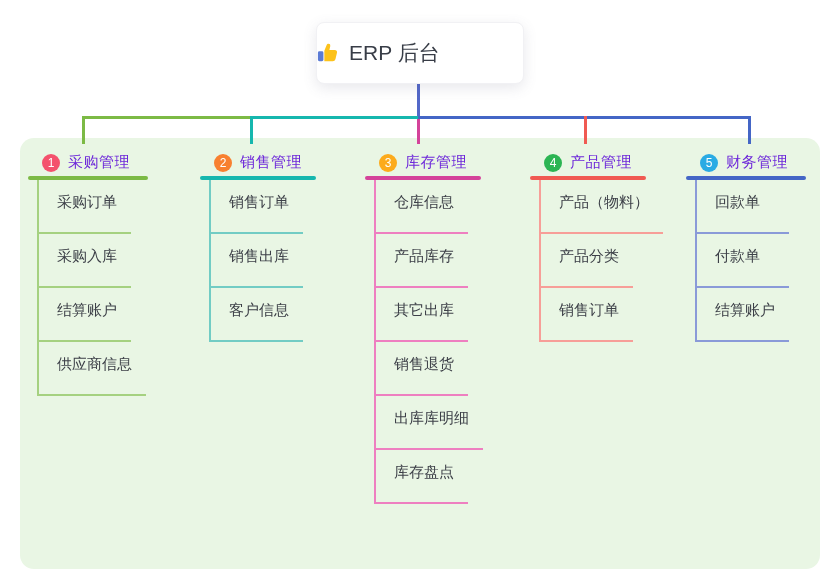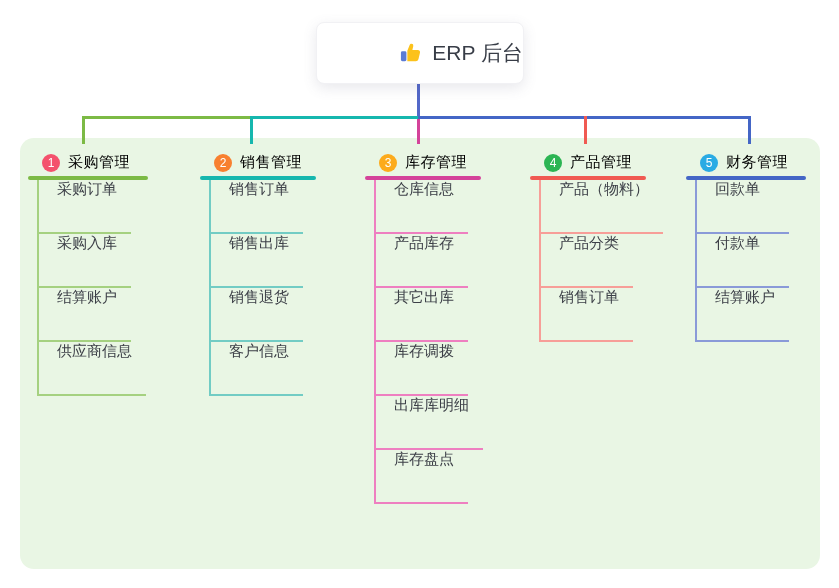--- a/index.html
+++ b/index.html
@@ -19,7 +19,7 @@
     position:absolute;left:316px;top:22px;width:206px;height:60px;
     background:#ffffff;border:1px solid #f1f1f4;border-radius:8px;
     box-shadow:0 4px 14px rgba(90,95,120,.14);
-    display:flex;align-items:center;justify-content:flex-end;gap:10px;
+    display:flex;align-items:center;justify-content:flex-start;gap:10px;
     font-size:21px;font-weight:500;color:#383d47;
   }
   .root-icon{display:flex;align-items:center;}

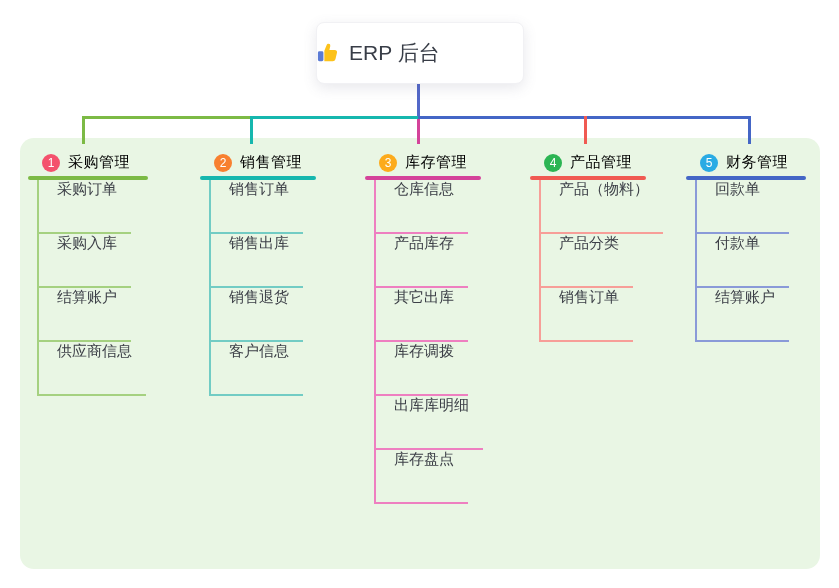--- a/index.html
+++ b/index.html
@@ -38,7 +38,7 @@
     color:#fff;font-size:12px;line-height:18px;text-align:center;
     background:var(--bc);
   }
-  .head-label{font-size:15px;font-weight:500;color:#000000;white-space:nowrap;letter-spacing:.5px;}
+  .head-label{font-size:15px;font-weight:500;color:#6d28d9;white-space:nowrap;letter-spacing:.5px;}
   .head-line{height:4px;border-radius:2px;background:var(--hc);}
   .children{margin-left:9px;border-left:2px solid var(--cc);}
   .child{

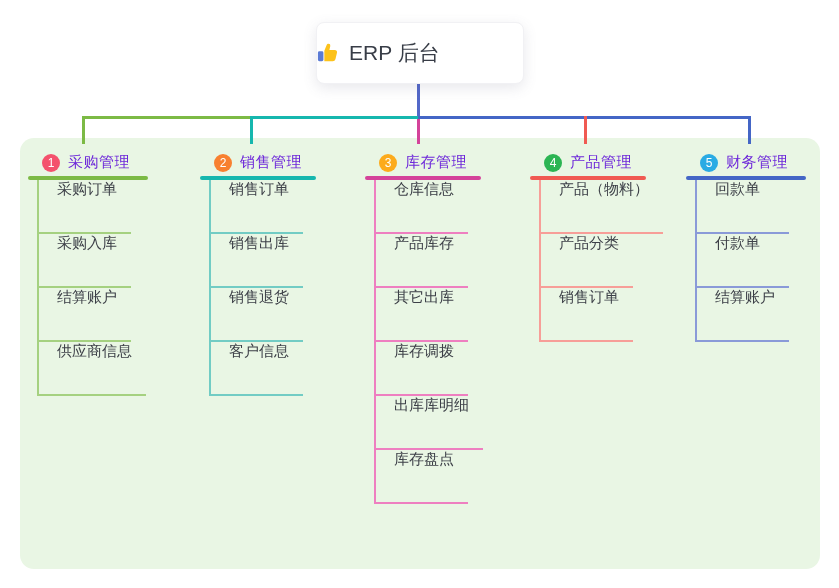--- a/index.html
+++ b/index.html
@@ -43,7 +43,7 @@
   .children{margin-left:9px;border-left:2px solid var(--cc);}
   .child{
     height:54px;width:fit-content;min-width:92px;box-sizing:border-box;
-    display:flex;align-items:flex-start;
+    display:flex;align-items:center;
     padding:0 14px 7px 18px;
     border-bottom:2px solid var(--cc);
   }

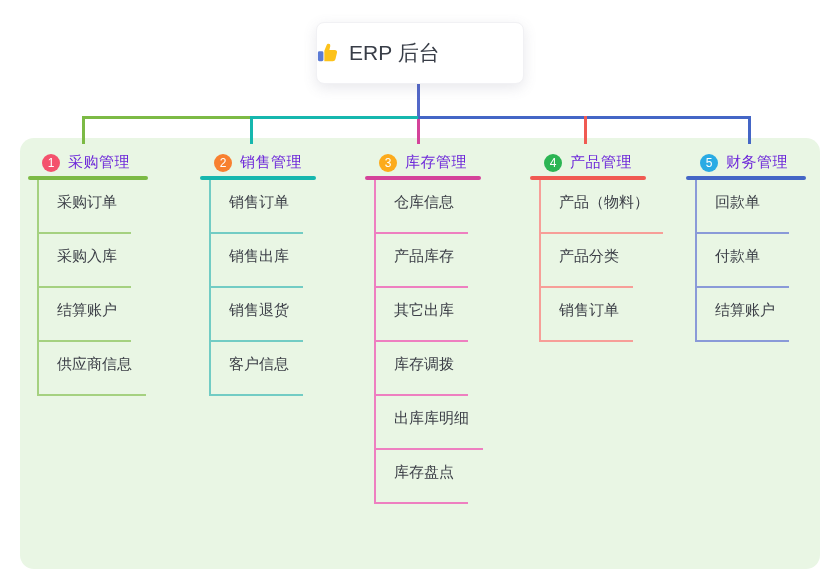--- a/index.html
+++ b/index.html
@@ -110,9 +110,6 @@
         <span class="child-label">销售出库</span>
       </div>
     <div class="child">
-        <span class="child-label">销售退货</span>
-      </div>
-    <div class="child">
         <span class="child-label">客户信息</span>
       </div>
   </div>

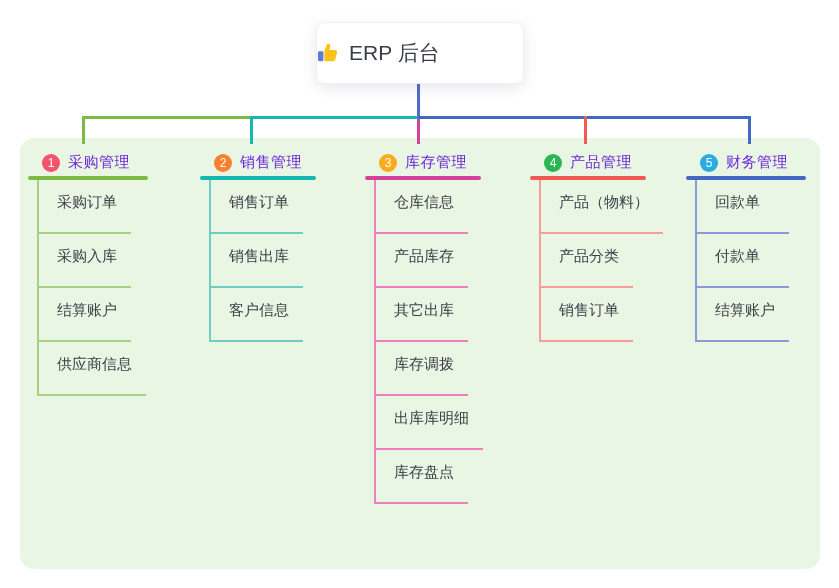--- a/index.html
+++ b/index.html
@@ -132,7 +132,7 @@
         <span class="child-label">其它出库</span>
       </div>
     <div class="child">
-        <span class="child-label">库存调拨</span>
+        <span class="child-label">销售退货</span>
       </div>
     <div class="child">
         <span class="child-label">出库库明细</span>

